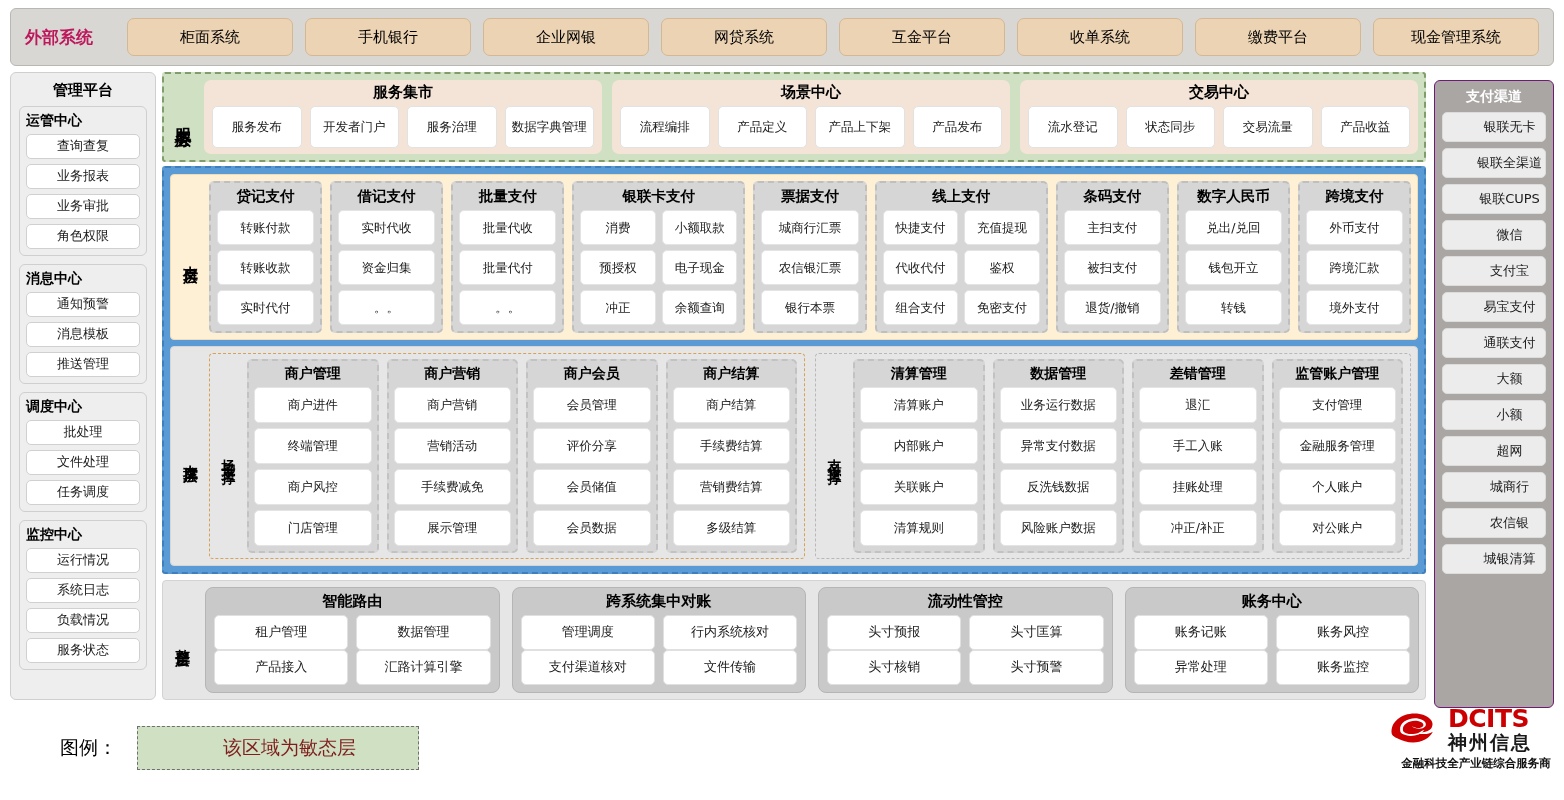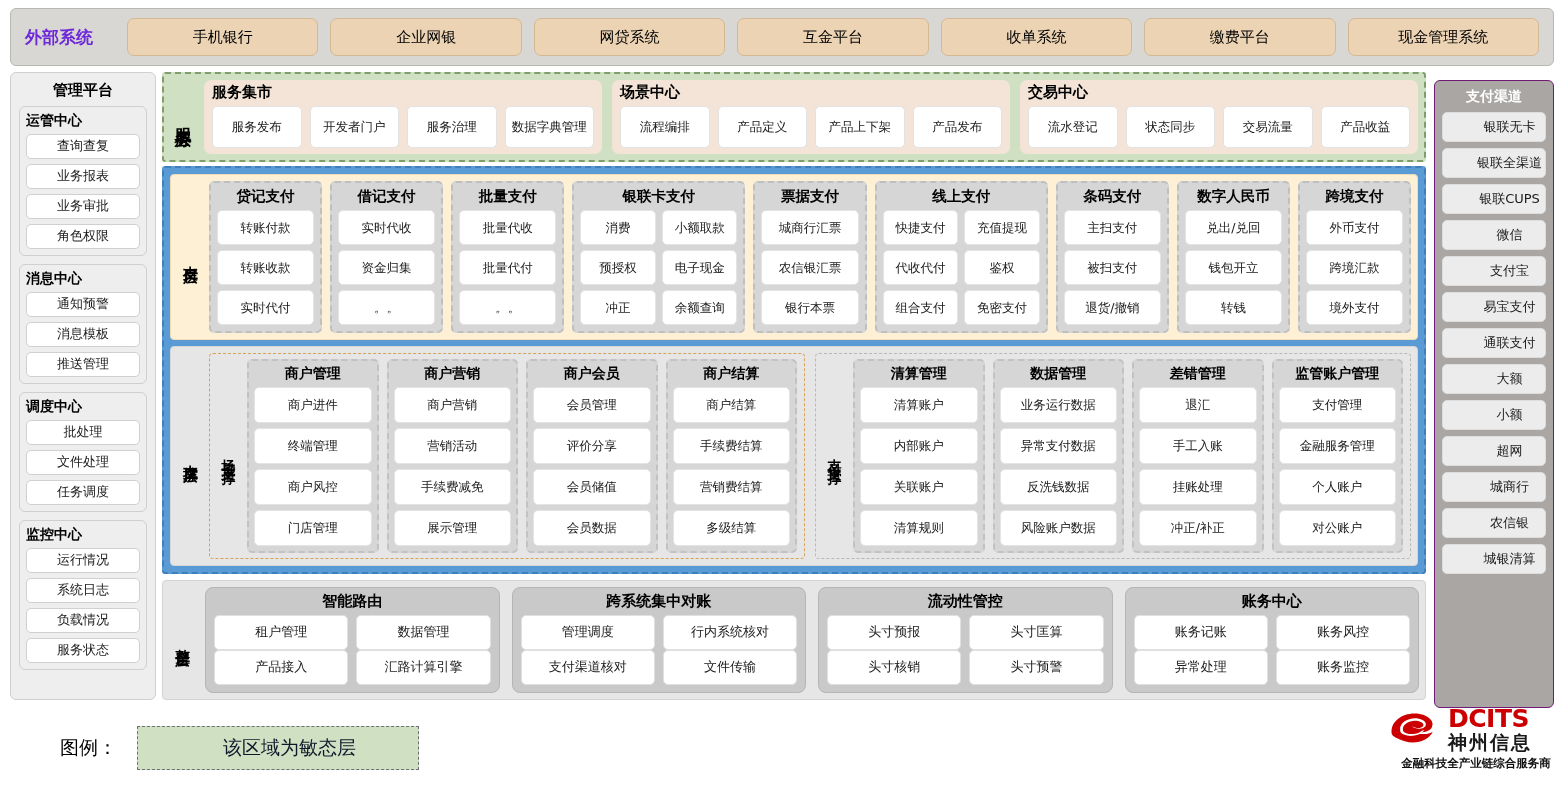--- a/index.html
+++ b/index.html
@@ -43,7 +43,7 @@
     padding: 0 14px;
     gap: 12px;
   }
-  .ext-title { font-size: 17px; font-weight: bold; color: #6d28d9; margin-right: 22px; white-space: nowrap;}
+  .ext-title { font-size: 17px; font-weight: bold; color: #be185d; margin-right: 22px; white-space: nowrap;}
   .ext-items { display: flex; flex: 1; gap: 12px; }
   .ext-chip {
     flex: 1;

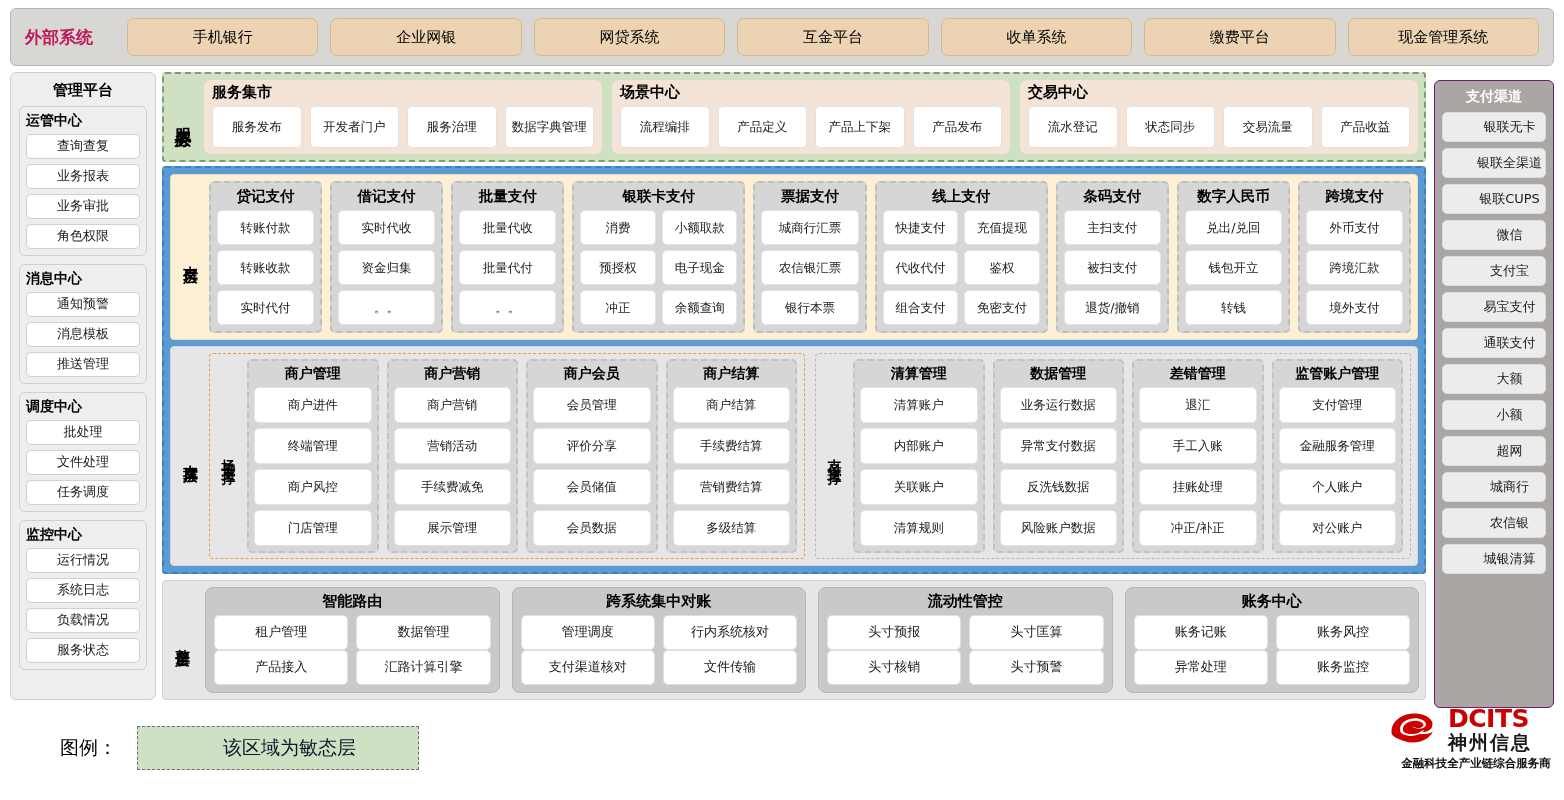--- a/index.html
+++ b/index.html
@@ -233,6 +233,7 @@
   <div class="ext-bar">
     <div class="ext-title">外部系统</div>
     <div class="ext-items" id="ext-items">
+        <div class="ext-chip">柜面系统</div>
         <div class="ext-chip">手机银行</div>
         <div class="ext-chip">企业网银</div>
         <div class="ext-chip">网贷系统</div>

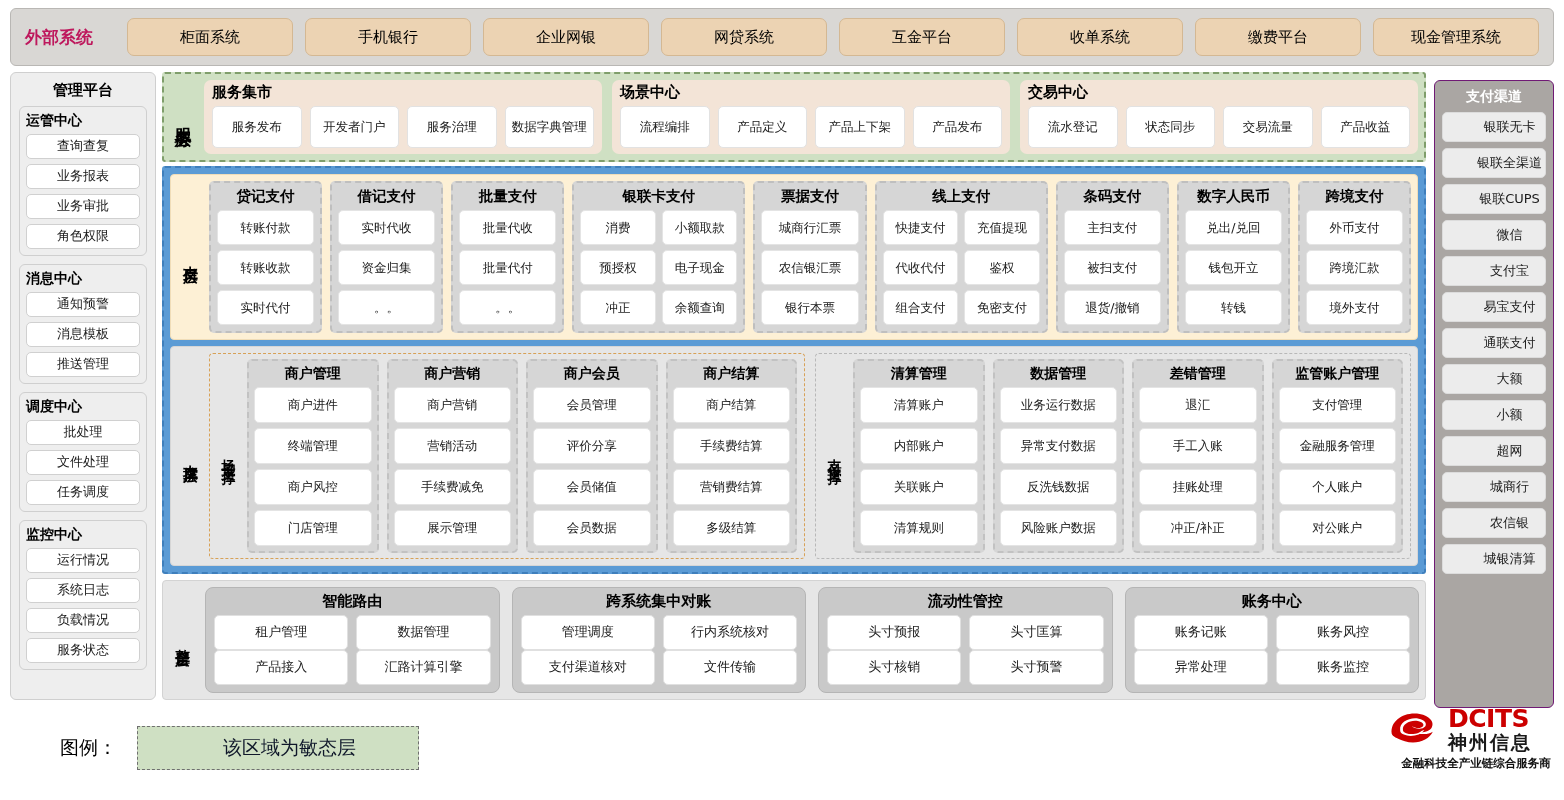--- a/index.html
+++ b/index.html
@@ -108,7 +108,7 @@
     padding: 3px 8px 6px;
     display: flex; flex-direction: column;
   }
-  .svc-box-title { text-align:left; font-size: 15px; font-weight: bold; color:#000; margin-bottom: 4px; }
+  .svc-box-title { text-align:center; font-size: 15px; font-weight: bold; color:#000; margin-bottom: 4px; }
   .svc-row { display:flex; gap: 8px; flex:1; }
   .svc-row .chip { flex:1; font-size: 12.5px; border-color:#e2e2e2; }
 

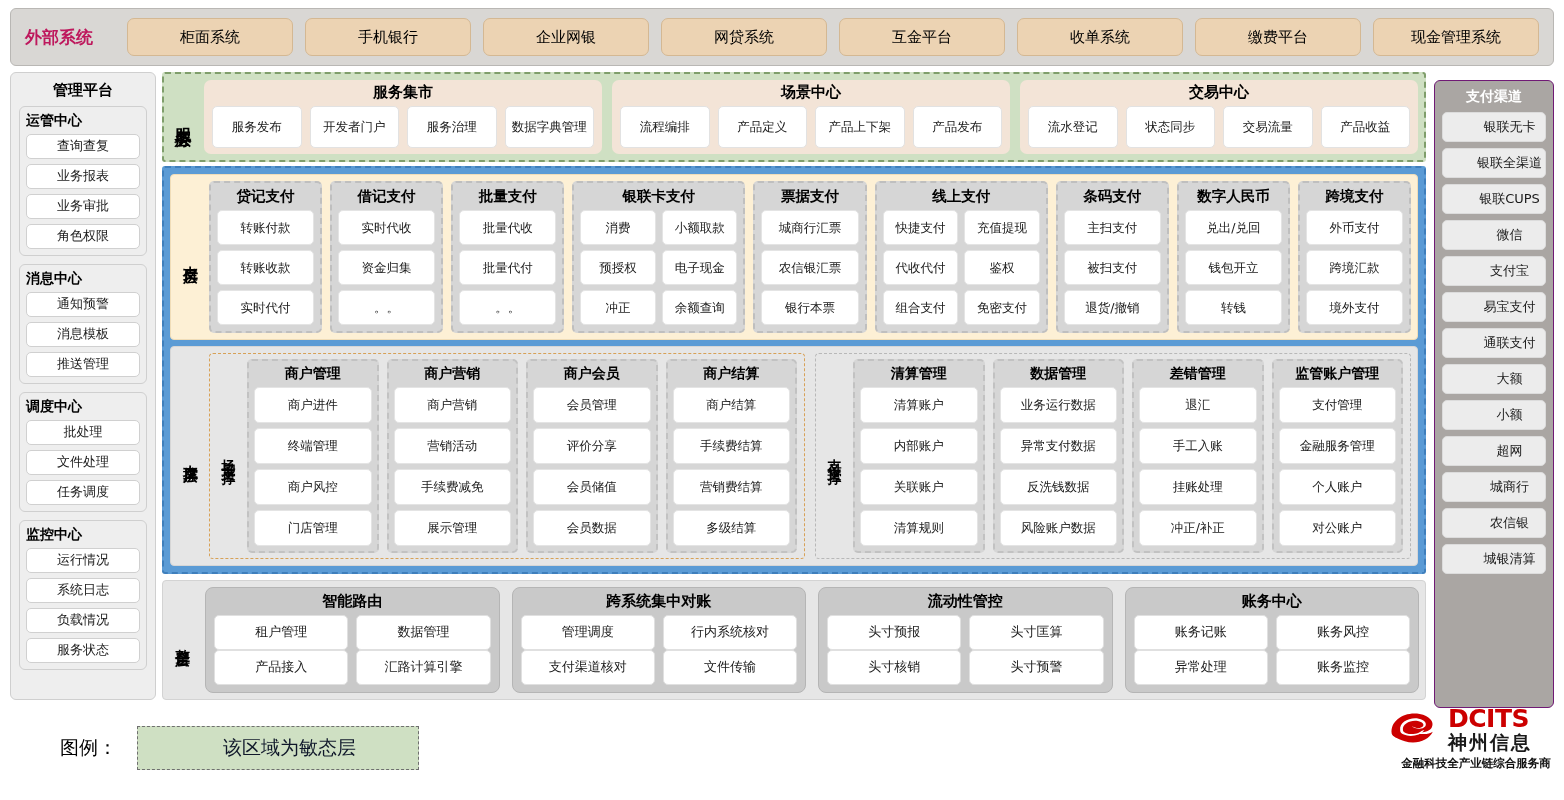--- a/index.html
+++ b/index.html
@@ -212,7 +212,7 @@
   .legend-box {
     width: 282px; height: 44px;
     display:flex; align-items:center; justify-content:center;
-    font-size: 19px; color:#0f172a;padding-left:23px;
+    font-size: 19px; color:#7f1d1d;padding-left:23px;
   }
   .legend-box.agile { background: #cfe0c3; border: 1px dashed #6f6f6f; }
 

